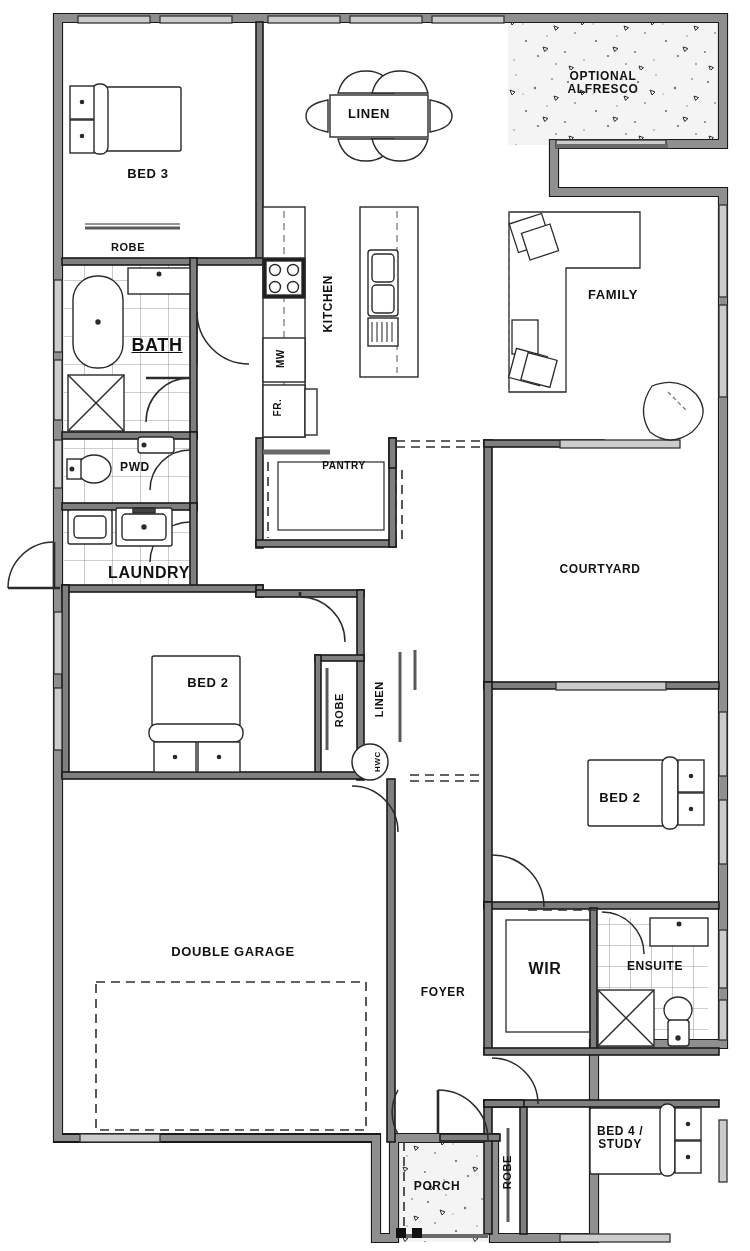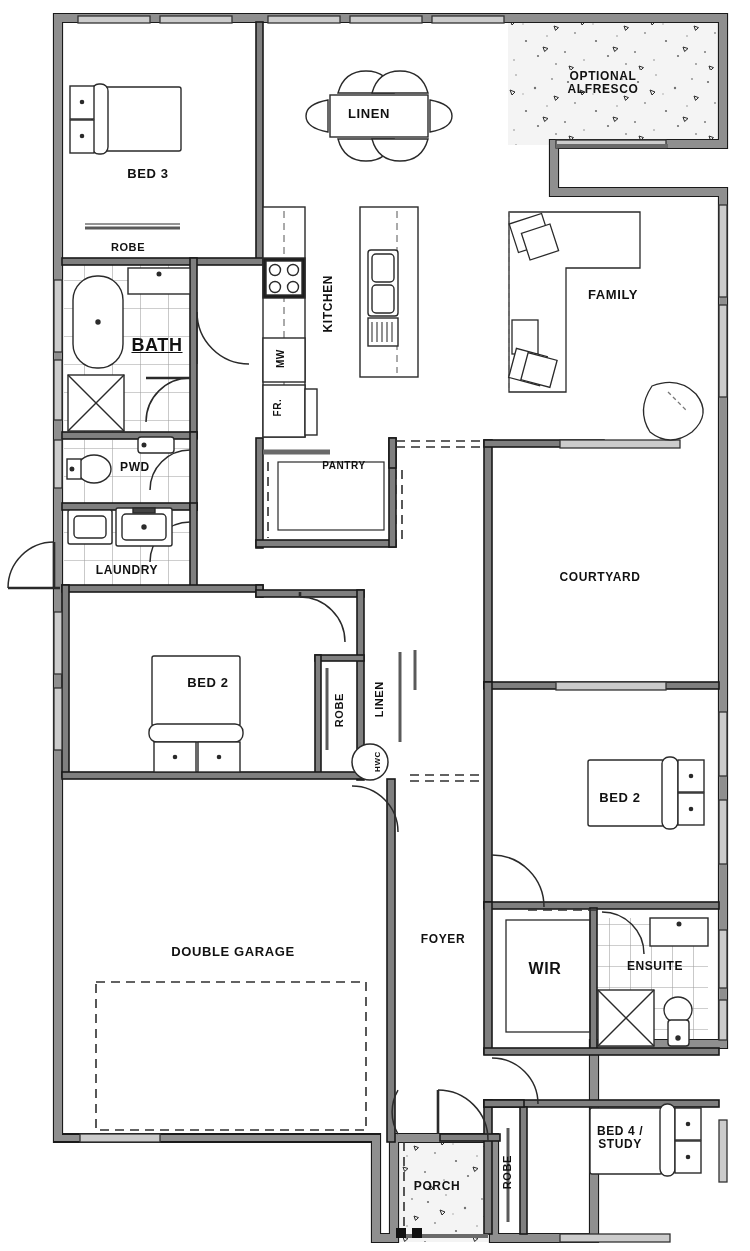--- a/index.html
+++ b/index.html
@@ -428,7 +428,7 @@
 <div class="lbl" style="left:88px;top:241px;width:80px;font-size:11px;">ROBE</div>
 <div class="lbl" style="left:117px;top:335px;width:80px;font-size:18px;text-decoration:underline;">BATH</div>
 <div class="lbl" style="left:100px;top:461px;width:70px;font-size:12px;">PWD</div>
-<div class="lbl" style="left:72px;top:564px;width:110px;font-size:12px;">LAUNDRY</div>
+<div class="lbl" style="left:94px;top:564px;width:110px;font-size:16px;">LAUNDRY</div>
 <div class="lbl" style="left:329px;top:107px;width:80px;font-size:13px;">LINEN</div>
 <div class="lbl rot" style="left:289px;top:297px;width:80px;font-size:12px;transform:rotate(-90deg);">KITCHEN</div>
 <div class="lbl rot" style="left:256px;top:353px;width:50px;font-size:10px;transform:rotate(-90deg);">MW</div>

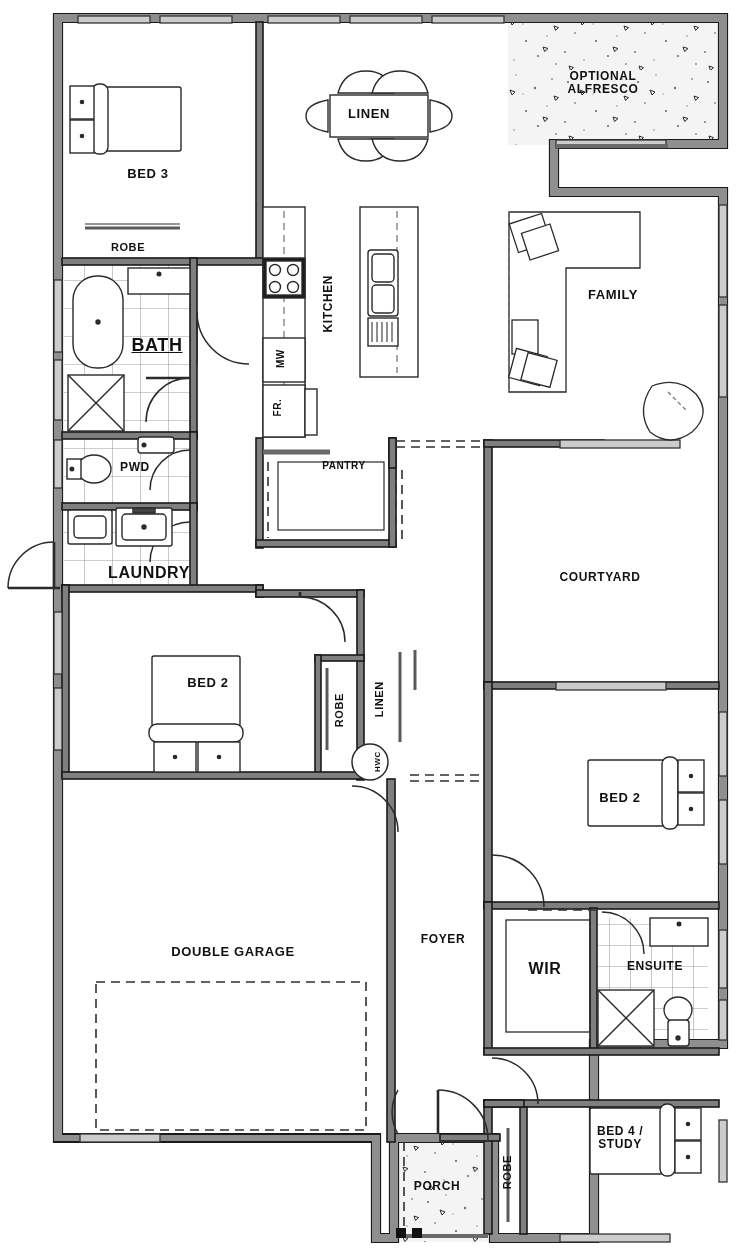--- a/index.html
+++ b/index.html
@@ -437,7 +437,7 @@
 <div class="lbl" style="left:543px;top:70px;width:120px;font-size:12px;">OPTIONAL
 ALFRESCO</div>
 <div class="lbl" style="left:573px;top:288px;width:80px;font-size:13px;">FAMILY</div>
-<div class="lbl" style="left:540px;top:563px;width:120px;font-size:12px;margin-top:8px;">COURTYARD</div>
+<div class="lbl" style="left:540px;top:563px;width:120px;font-size:12px;">COURTYARD</div>
 <div class="lbl" style="left:168px;top:676px;width:80px;font-size:13px;">BED 2</div>
 <div class="lbl rot" style="left:304px;top:704px;width:70px;font-size:11px;transform:rotate(-90deg);">ROBE</div>
 <div class="lbl rot" style="left:344px;top:693px;width:70px;font-size:11px;transform:rotate(-90deg);">LINEN</div>

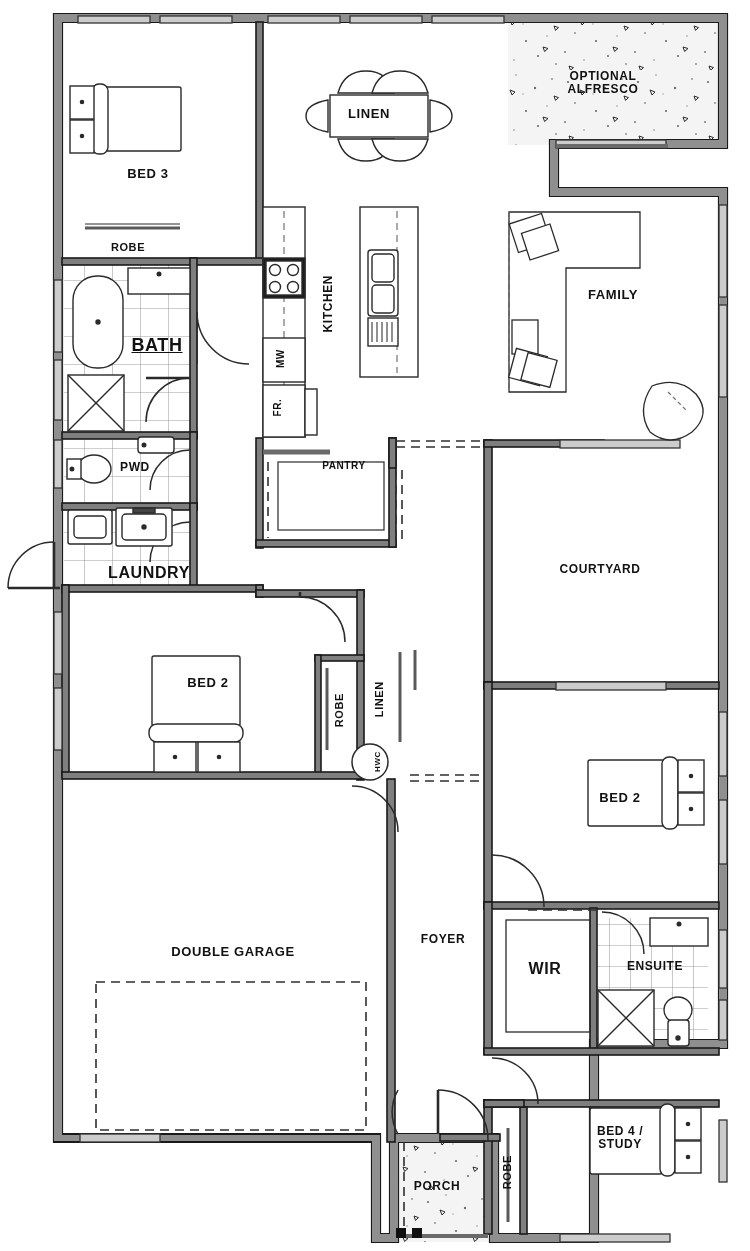--- a/index.html
+++ b/index.html
@@ -443,7 +443,7 @@
 <div class="lbl rot" style="left:344px;top:693px;width:70px;font-size:11px;transform:rotate(-90deg);">LINEN</div>
 <div class="lbl rot" style="left:356px;top:757px;width:44px;font-size:8px;transform:rotate(-90deg);">HWC</div>
 <div class="lbl" style="left:158px;top:945px;width:150px;font-size:13px;">DOUBLE GARAGE</div>
-<div class="lbl" style="left:403px;top:933px;width:80px;font-size:12px;">FOYER</div>
+<div class="lbl" style="left:403px;top:986px;width:80px;font-size:12px;">FOYER</div>
 <div class="lbl" style="left:580px;top:791px;width:80px;font-size:13px;">BED 2</div>
 <div class="lbl" style="left:510px;top:960px;width:70px;font-size:16px;">WIR</div>
 <div class="lbl" style="left:605px;top:960px;width:100px;font-size:12px;">ENSUITE</div>

